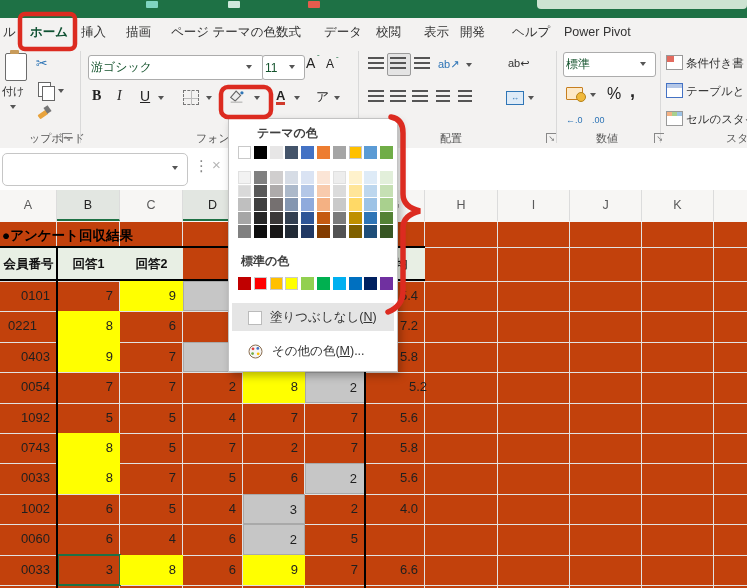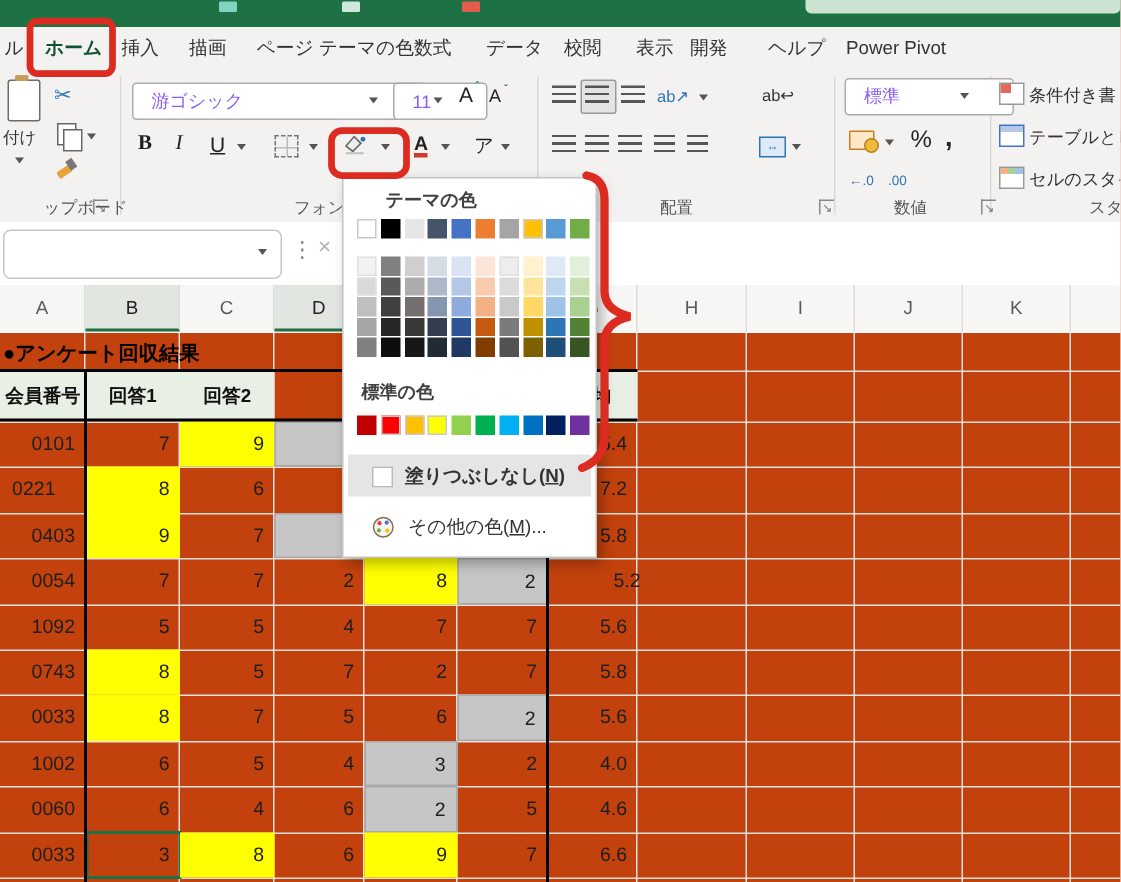--- a/index.html
+++ b/index.html
@@ -19,7 +19,7 @@
   .rdiv{position:absolute;top:4px;height:92px;width:1px;background:#D9D9D9;}
   .glabel{position:absolute;top:84px;font-size:11px;color:#555;white-space:nowrap;}
   .launcher{position:absolute;top:86px;width:9px;height:9px;border-left:1px solid #888;border-top:1px solid #888;font-size:8px;color:#777;line-height:9px;text-align:center;}
-  .combo{position:absolute;background:#fff;border:1px solid #ACACAC;border-radius:3px;font-size:12px;color:#8b5cf6;padding:0 12px;display:flex;align-items:center;white-space:nowrap;overflow:hidden;}
+  .combo{position:absolute;background:#fff;border:1px solid #ACACAC;border-radius:3px;font-size:12px;color:#14532d;padding:0 2px;display:flex;align-items:center;white-space:nowrap;overflow:hidden;}
   .chev{width:0;height:0;border:3.5px solid transparent;border-top:4.5px solid #555;display:inline-block;position:absolute;}
   .rtxt{position:absolute;font-size:14px;color:#222;}
   .mini{position:absolute;font-size:9px;color:#333;white-space:nowrap;}

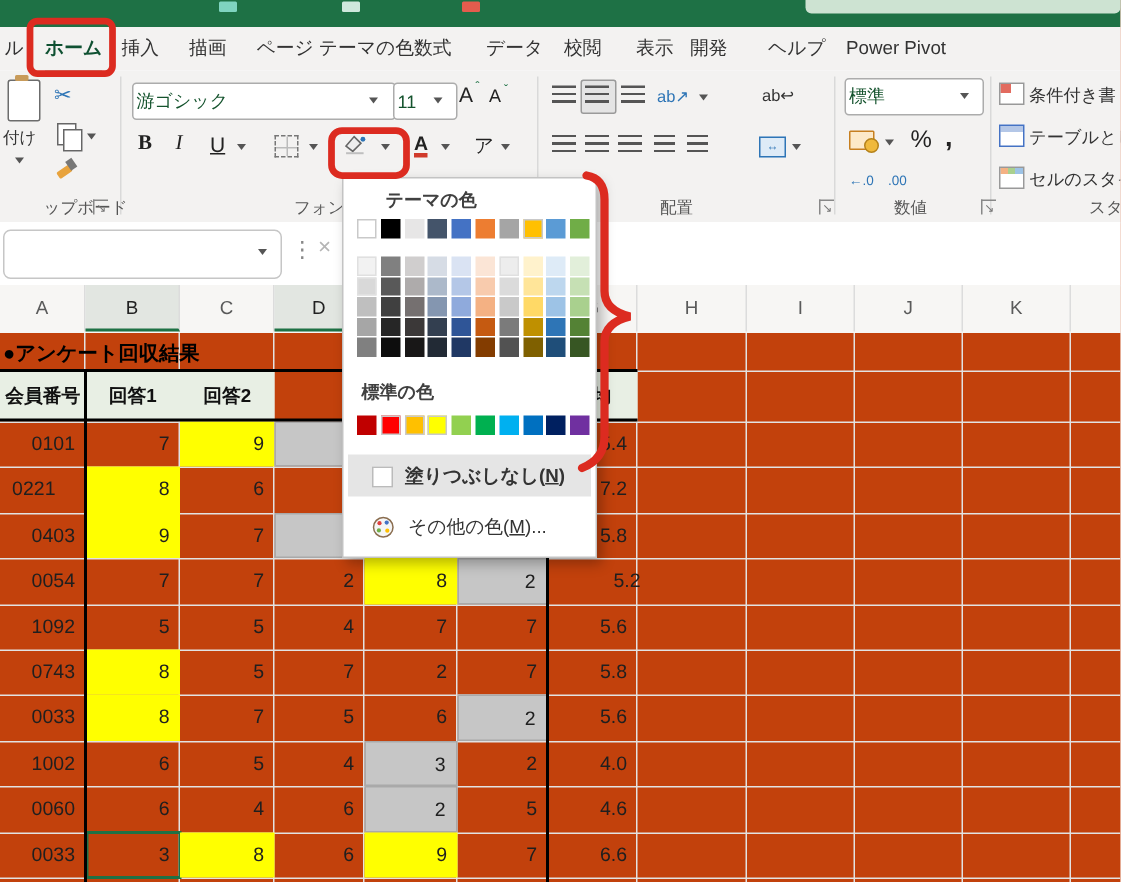--- a/index.html
+++ b/index.html
@@ -424,7 +424,7 @@
       </div>
     <div class="menuitem hl" style="top:184px;">
       <span class="nofill-sq"></span>
-      <span style="margin-left:38px;font-weight:bold;"><span>塗りつぶしなし(</span><u>N</u><span>)</span></span>
+      <span style="margin-left:38px;"><span>塗りつぶしなし(</span><u>N</u><span>)</span></span>
     </div>
     <div class="menuitem" style="top:218px;">
       <svg style="position:absolute;left:16px;top:7px;" width="15" height="15" viewBox="0 0 15 15">

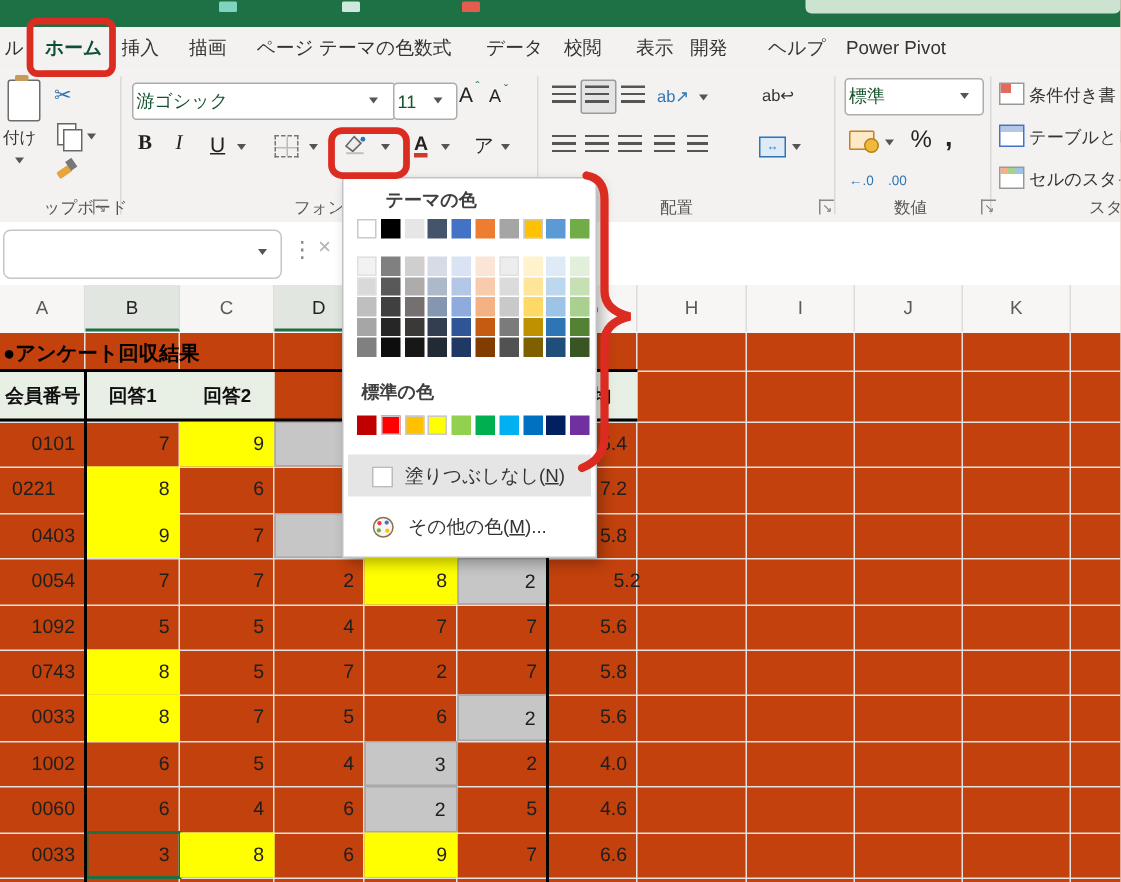--- a/index.html
+++ b/index.html
@@ -308,7 +308,6 @@
       <div class="cell" style="left: 183px; top: 302.2px; width: 60px; height: 30.4px; line-height: 30.4px;">6</div>
       <div class="cell fg" style="left: 243px; top: 302.2px; width: 62px; height: 30.4px; line-height: 30.4px;">2</div>
       <div class="cell" style="left: 305px; top: 302.2px; width: 60px; height: 30.4px; line-height: 30.4px;">5</div>
-      <div class="cell" style="left: 365px; top: 302.2px; width: 60px; height: 30.4px; line-height: 30.4px;">4.6</div>
       <div class="cell" style="left: 0px; top: 332.6px; width: 57px; height: 30.4px; line-height: 30.4px;">0033</div>
       <div class="cell" style="left: 57px; top: 332.6px; width: 63px; height: 30.4px; line-height: 30.4px;">3</div>
       <div class="activecell" style="left: 57px; top: 331.6px; width: 64px; height: 32.4px;"></div>

